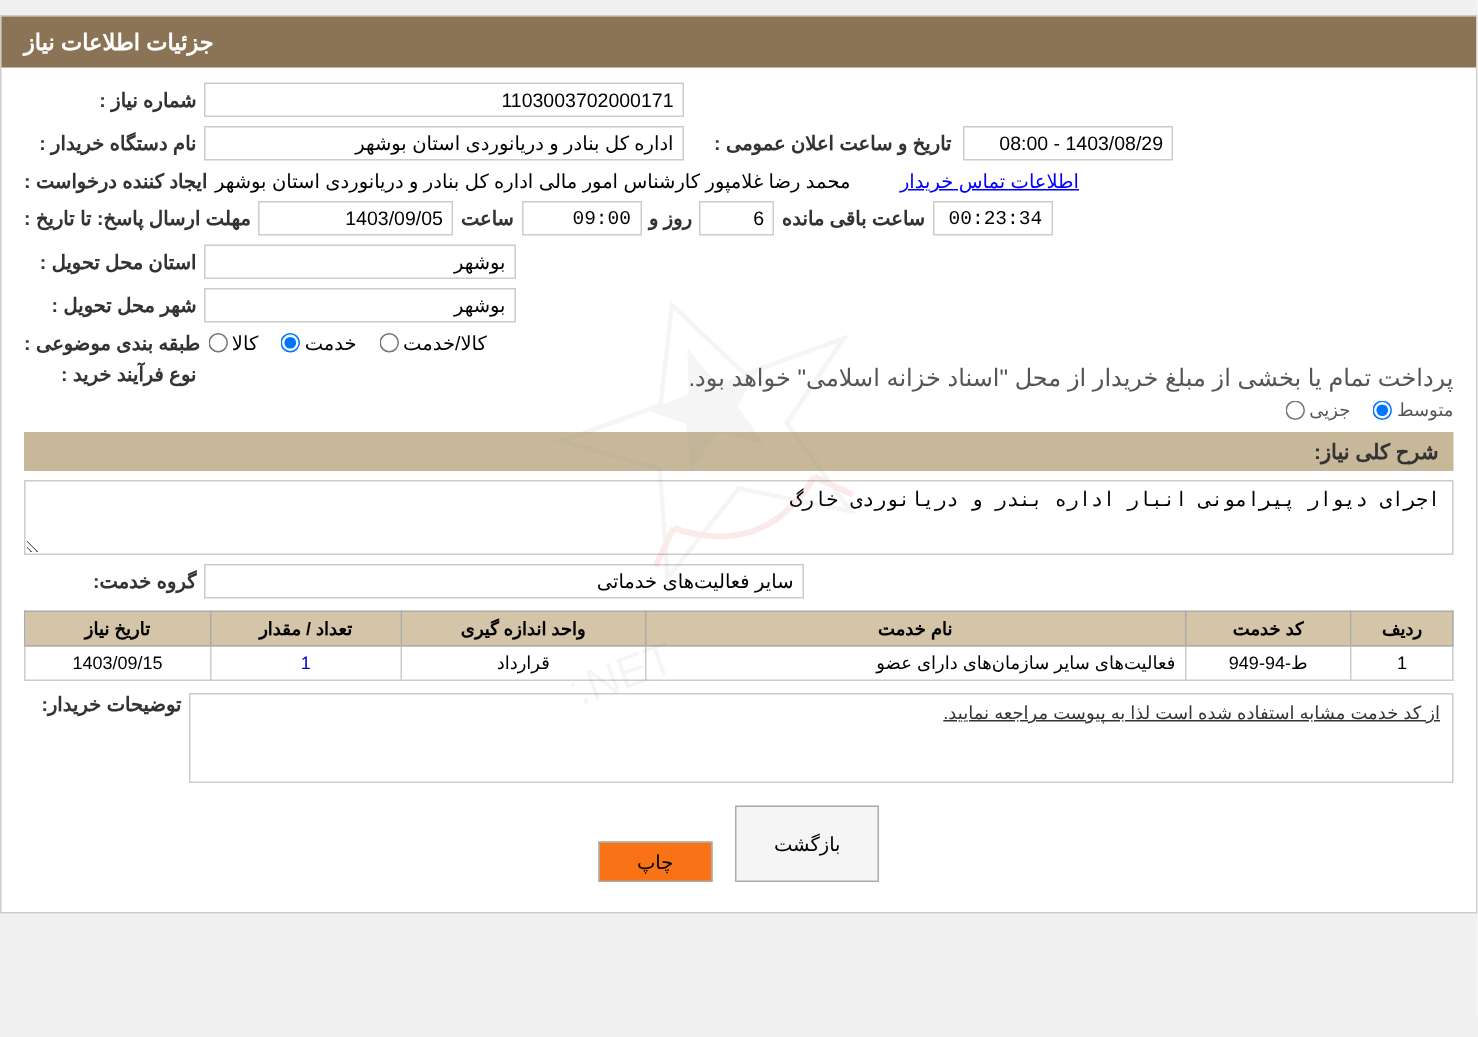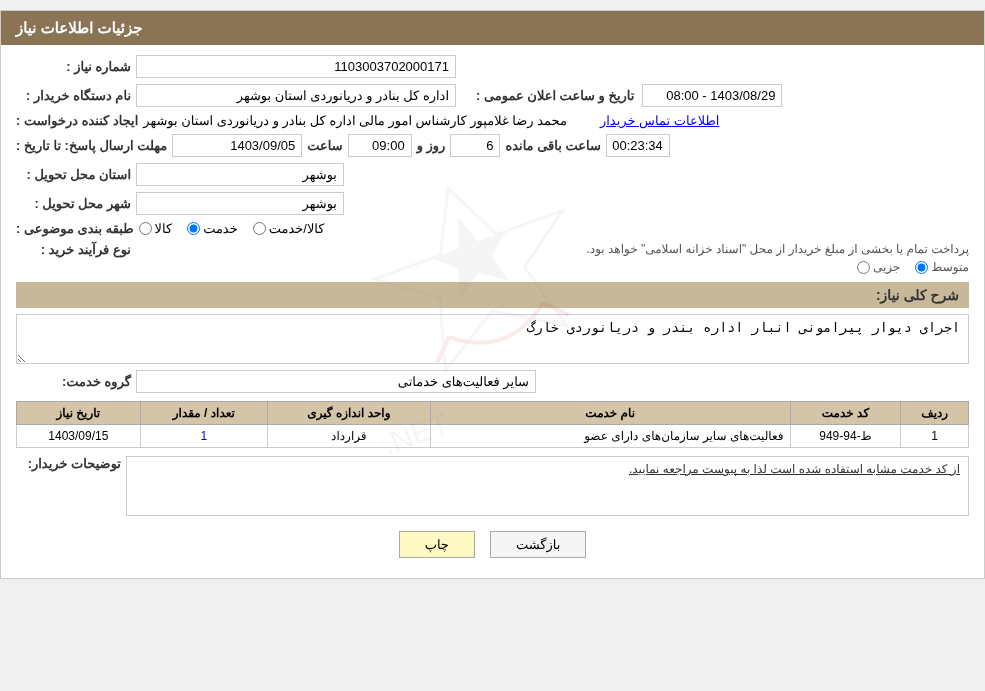--- a/index.html
+++ b/index.html
@@ -64,7 +64,8 @@
       width: 130px;
     }
     .input-time {
-      width: 64px;
+      width: 80px;
+      font-family: Liberation Mono, monospace;
     }
     .row-flex {
       display: flex;

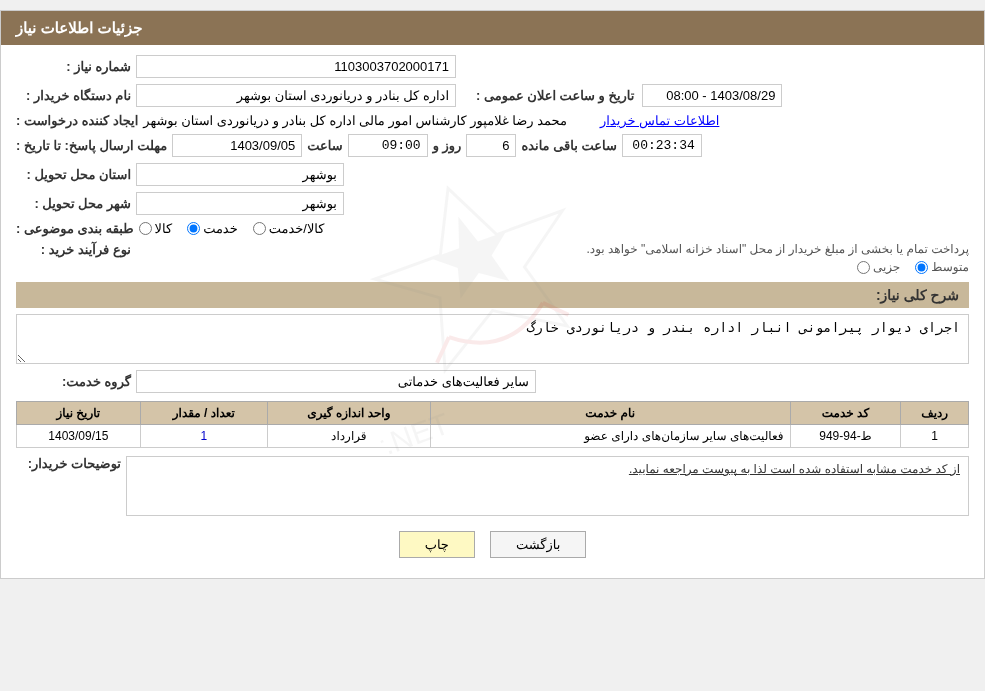--- a/index.html
+++ b/index.html
@@ -111,7 +111,7 @@
     }
     .process-text {
       color: #555;
-      font-size: 12px;
+      font-size: 16px;
     }
     .sharh-box {
       border: 1px solid #ccc;

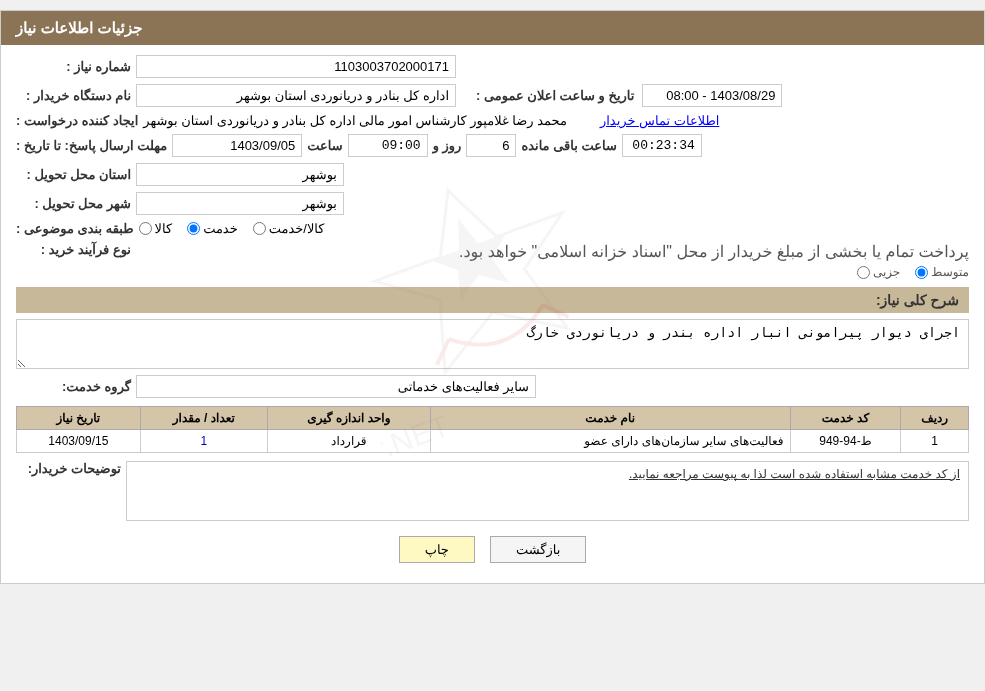--- a/index.html
+++ b/index.html
@@ -184,7 +184,8 @@
       background: #f0f0f0;
     }
     .btn-print {
-      background: #fef9c3;
+      background: #f97316;
+      margin-top: 24px;
     }
     .btn-back {
       background: #f5f5f5;

